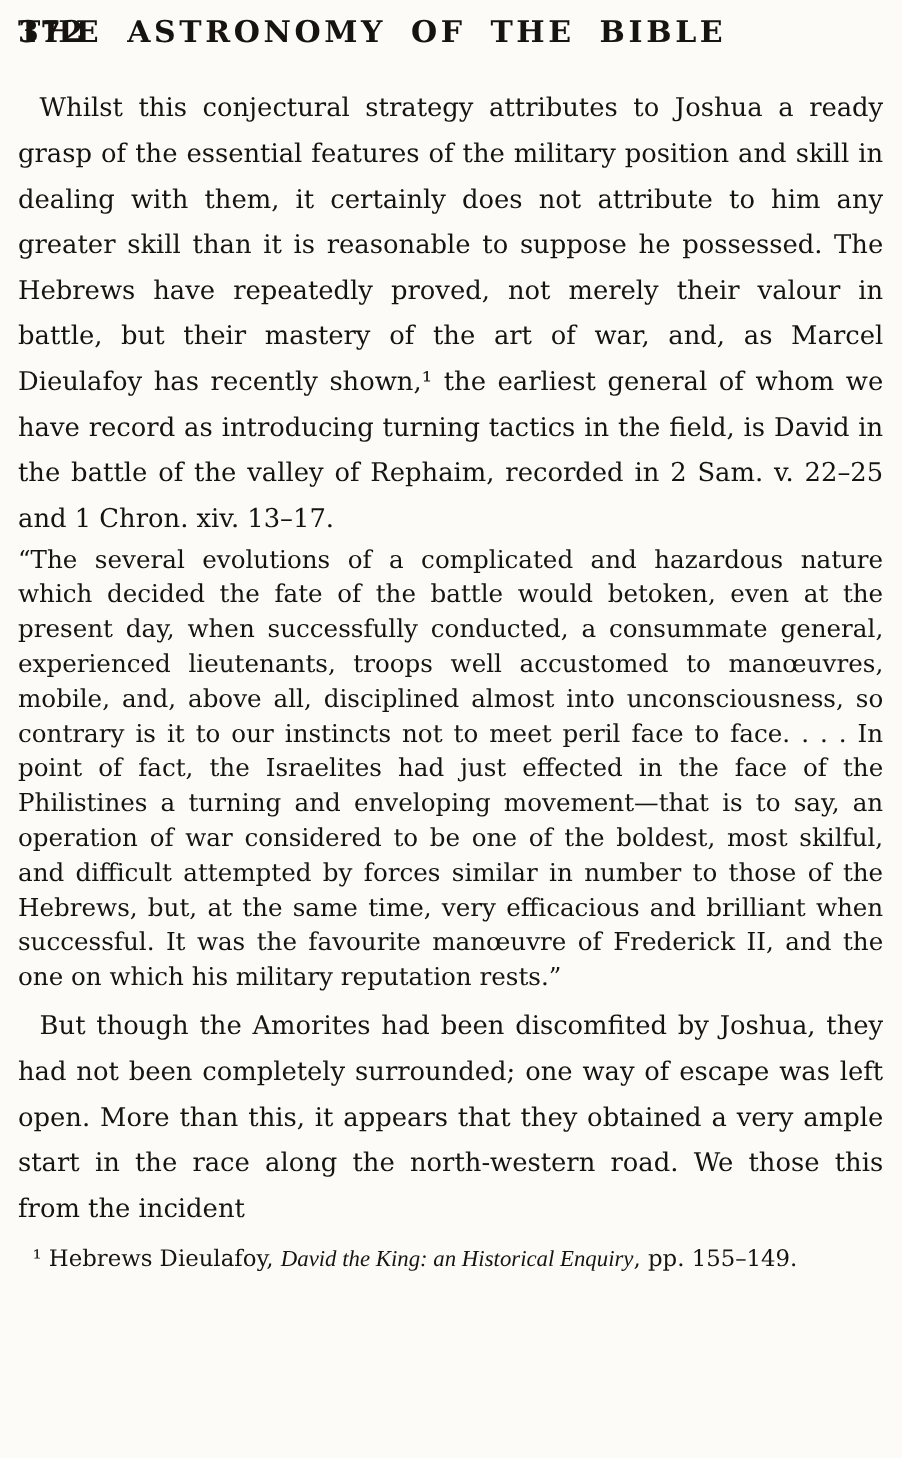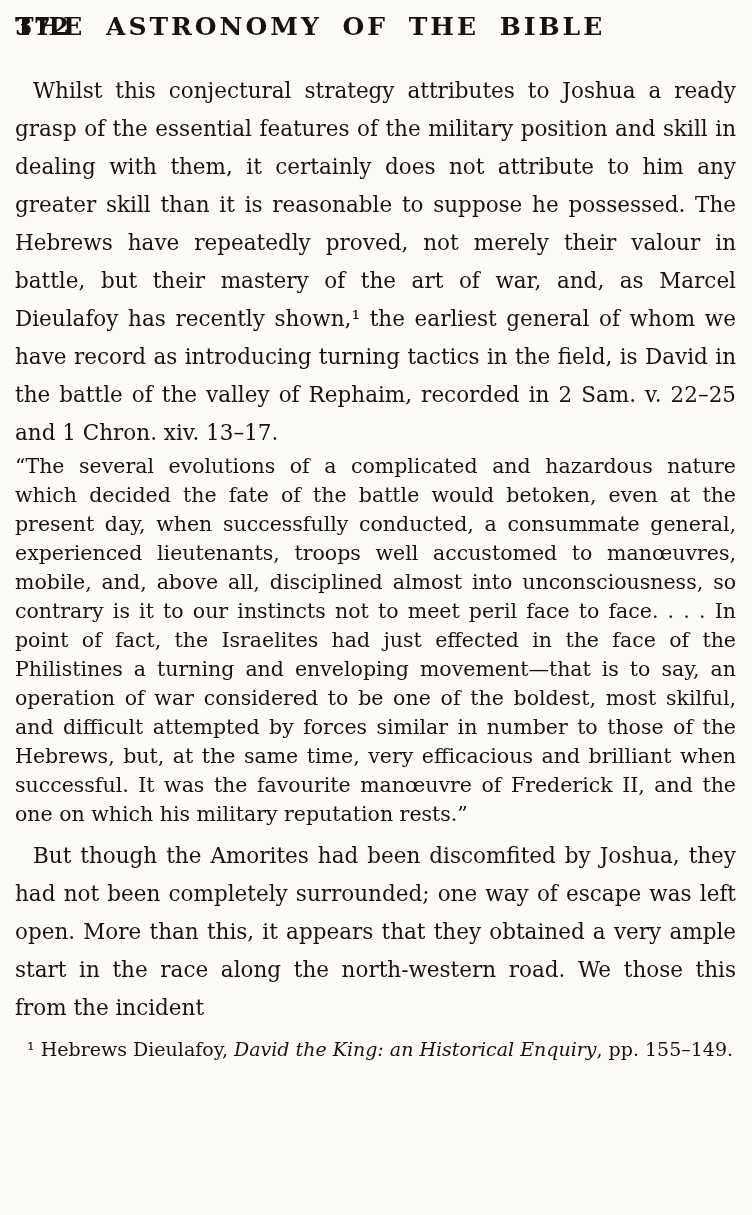--- a/index.html
+++ b/index.html
@@ -71,6 +71,7 @@
     }
     .footnote i {
       font-style: italic;
+      font-family: Liberation Serif, serif;
     }
   </style>
 </head>

